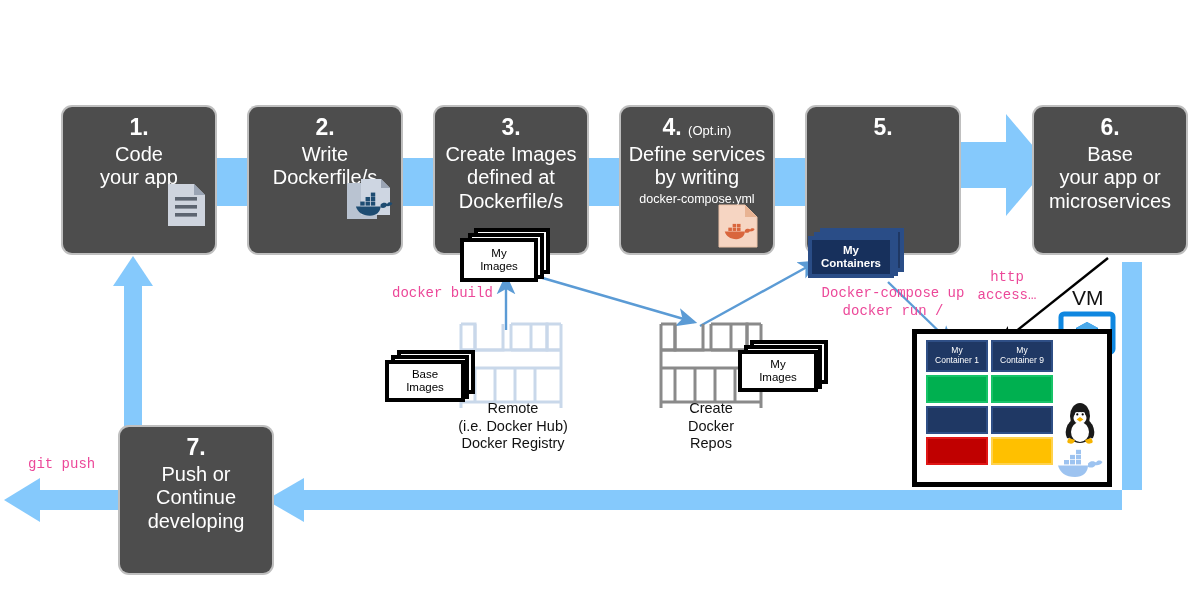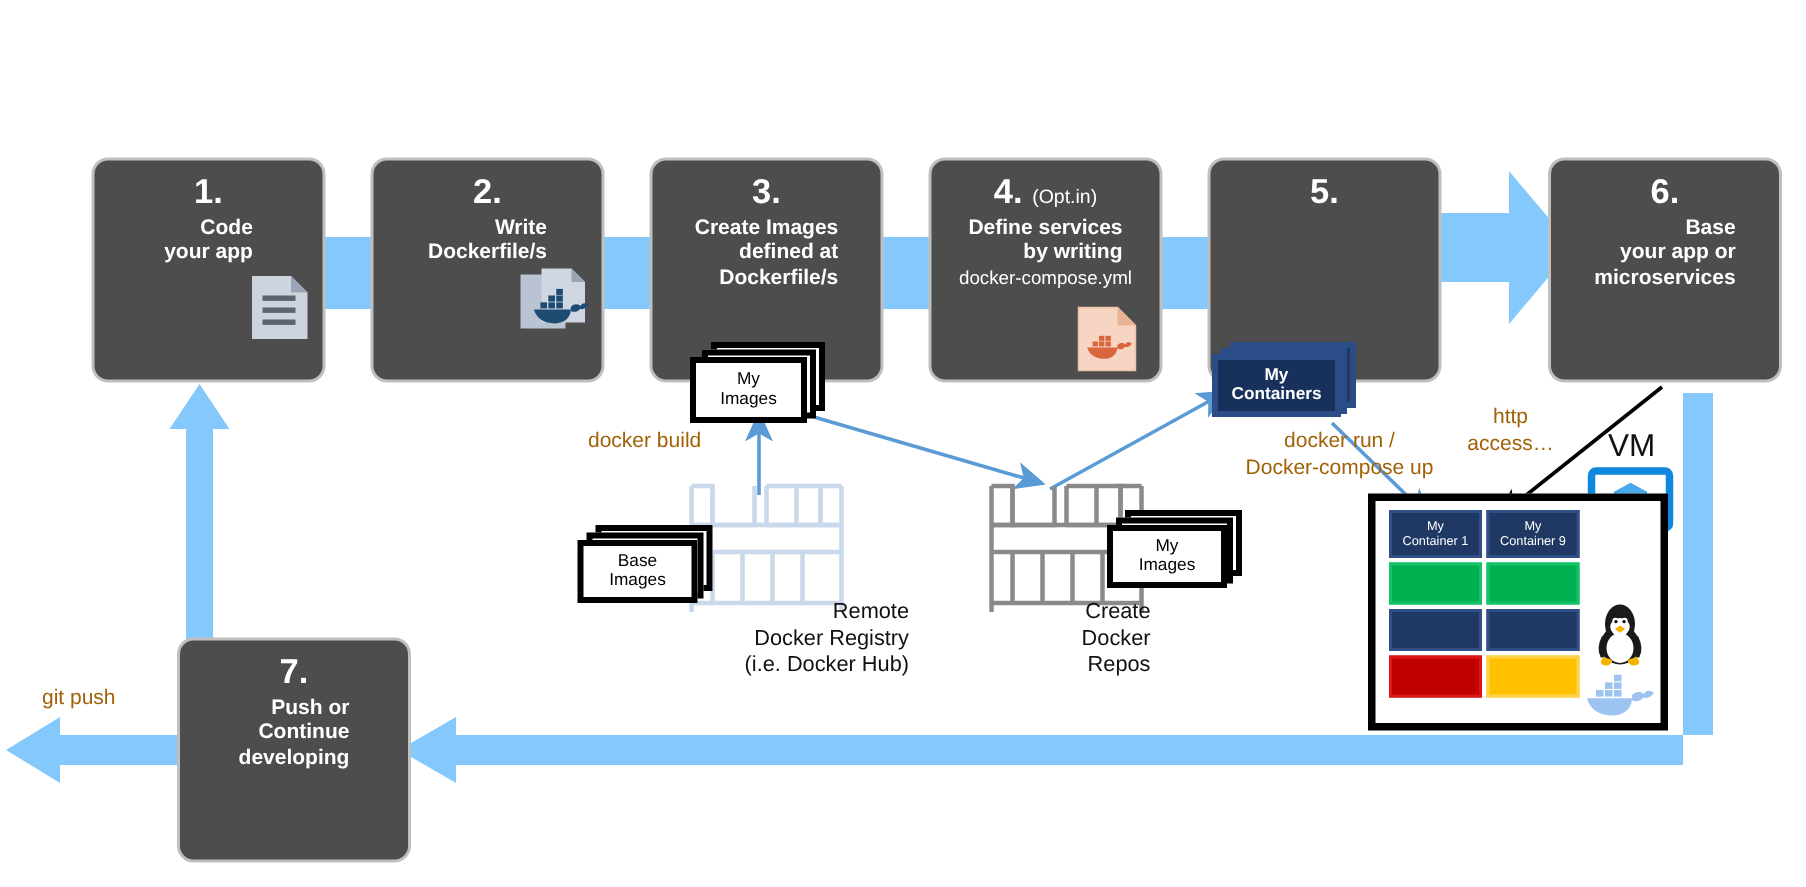--- a/index.html
+++ b/index.html
@@ -23,7 +23,7 @@
   }
   .step .num{font-size:23px;font-weight:bold;line-height:1.12;}
   .step .num .opt{font-size:13px;font-weight:normal;}
-  .step .body{font-size:14px;line-height:1.17;font-weight:700;margin-top:2px;text-align:right;}
+  .step .body{font-size:20px;line-height:1.17;font-weight:400;margin-top:2px;}
   .step .mono-sub{font-size:12.5px;line-height:1.2;margin-top:2px;}
 
   

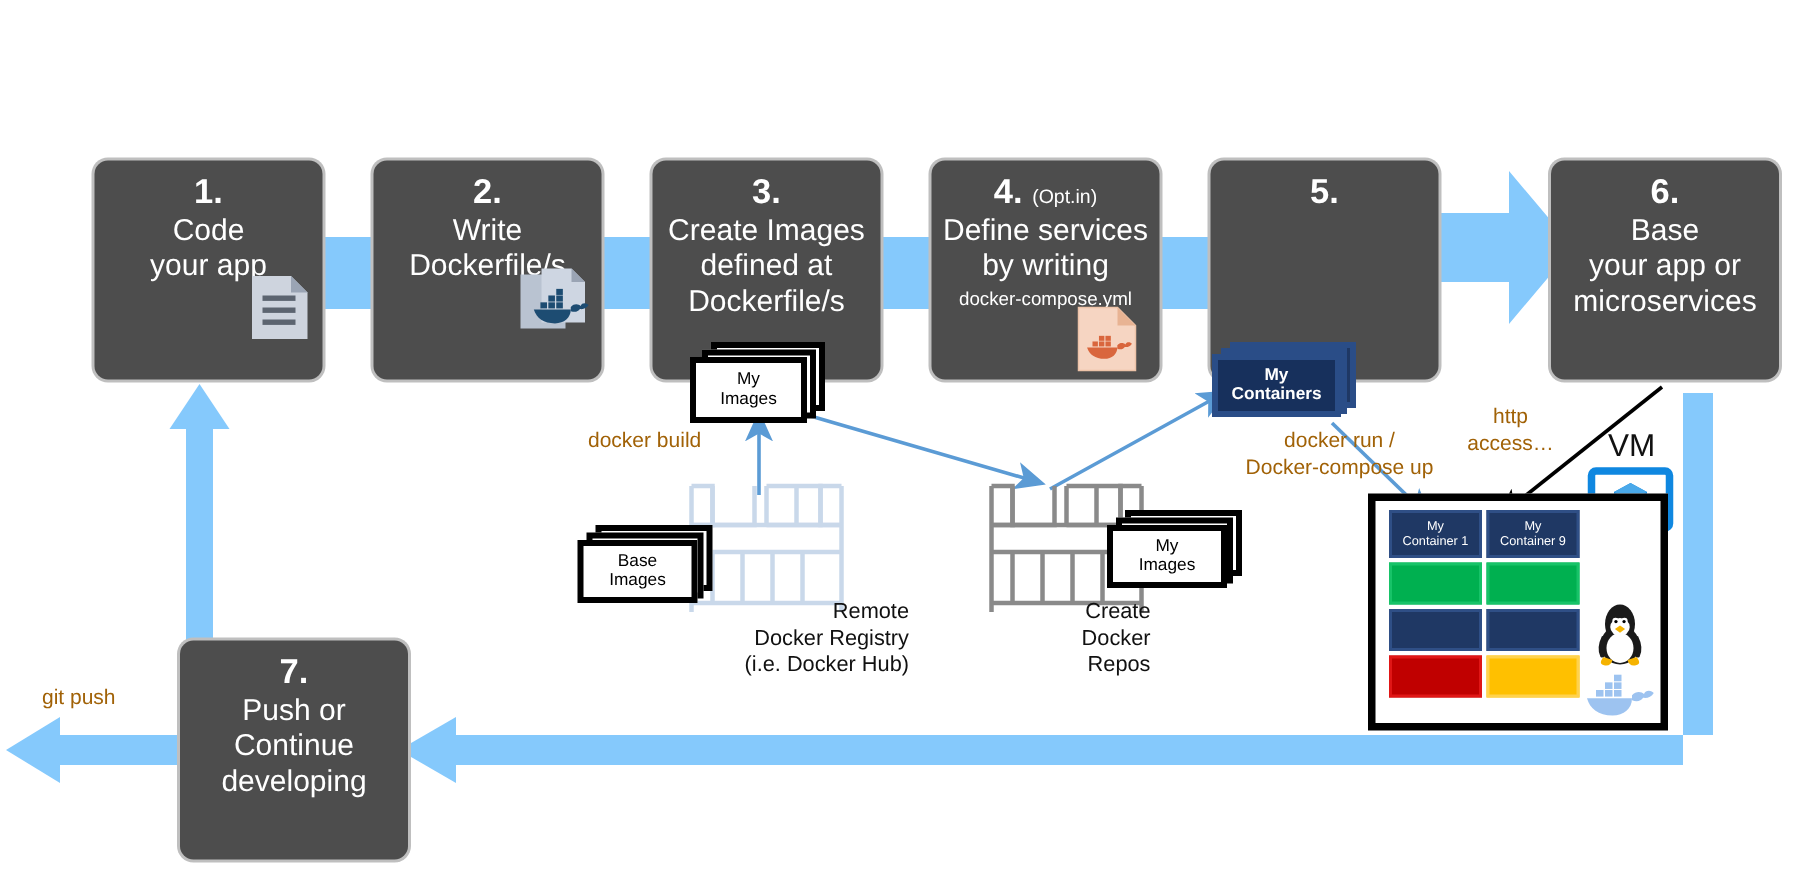--- a/index.html
+++ b/index.html
@@ -47,7 +47,7 @@
   .shelf{position:absolute;}
 
   .label{position:absolute;text-align:right;font-size:14.5px;line-height:1.22;color:#111;}
-  .mono{font-family:Liberation Sans, sans-serif;font-size:14px;color:#a16207;line-height:1.3;}
+  .mono{font-family:Liberation Mono, monospace;font-size:14px;color:#ec4899;line-height:1.3;}
 
   .vmbox{position:absolute;box-sizing:border-box;border:5px solid #000;background:#fff;}
   .ctile{position:absolute;box-sizing:border-box;}

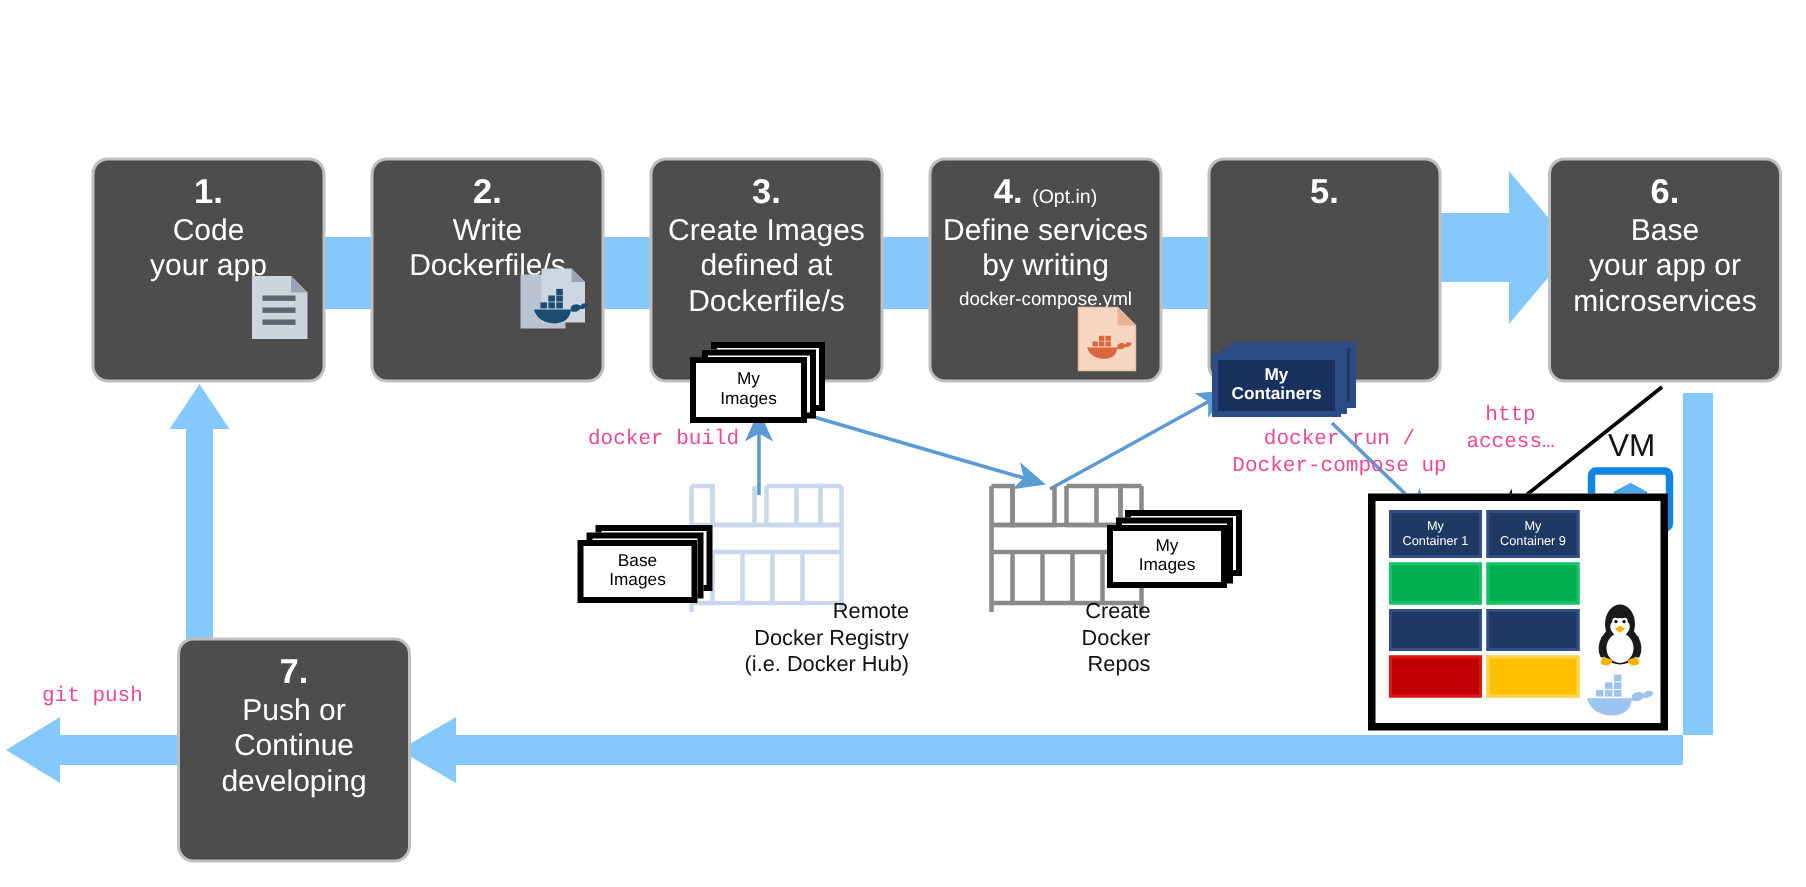--- a/index.html
+++ b/index.html
@@ -228,8 +228,8 @@
   <div class="mono" style="position:absolute;left:392px;top:284px;">docker build</div>
 
   <div style="position:absolute;left:798px;top:284px;width:190px;text-align:center;">
+    <div class="mono">Docker-compose up</div>
     <div class="mono">docker run /</div>
-    <div class="mono">Docker-compose up</div>
   </div>
 
   <div style="position:absolute;left:962px;top:268px;width:90px;text-align:center;">

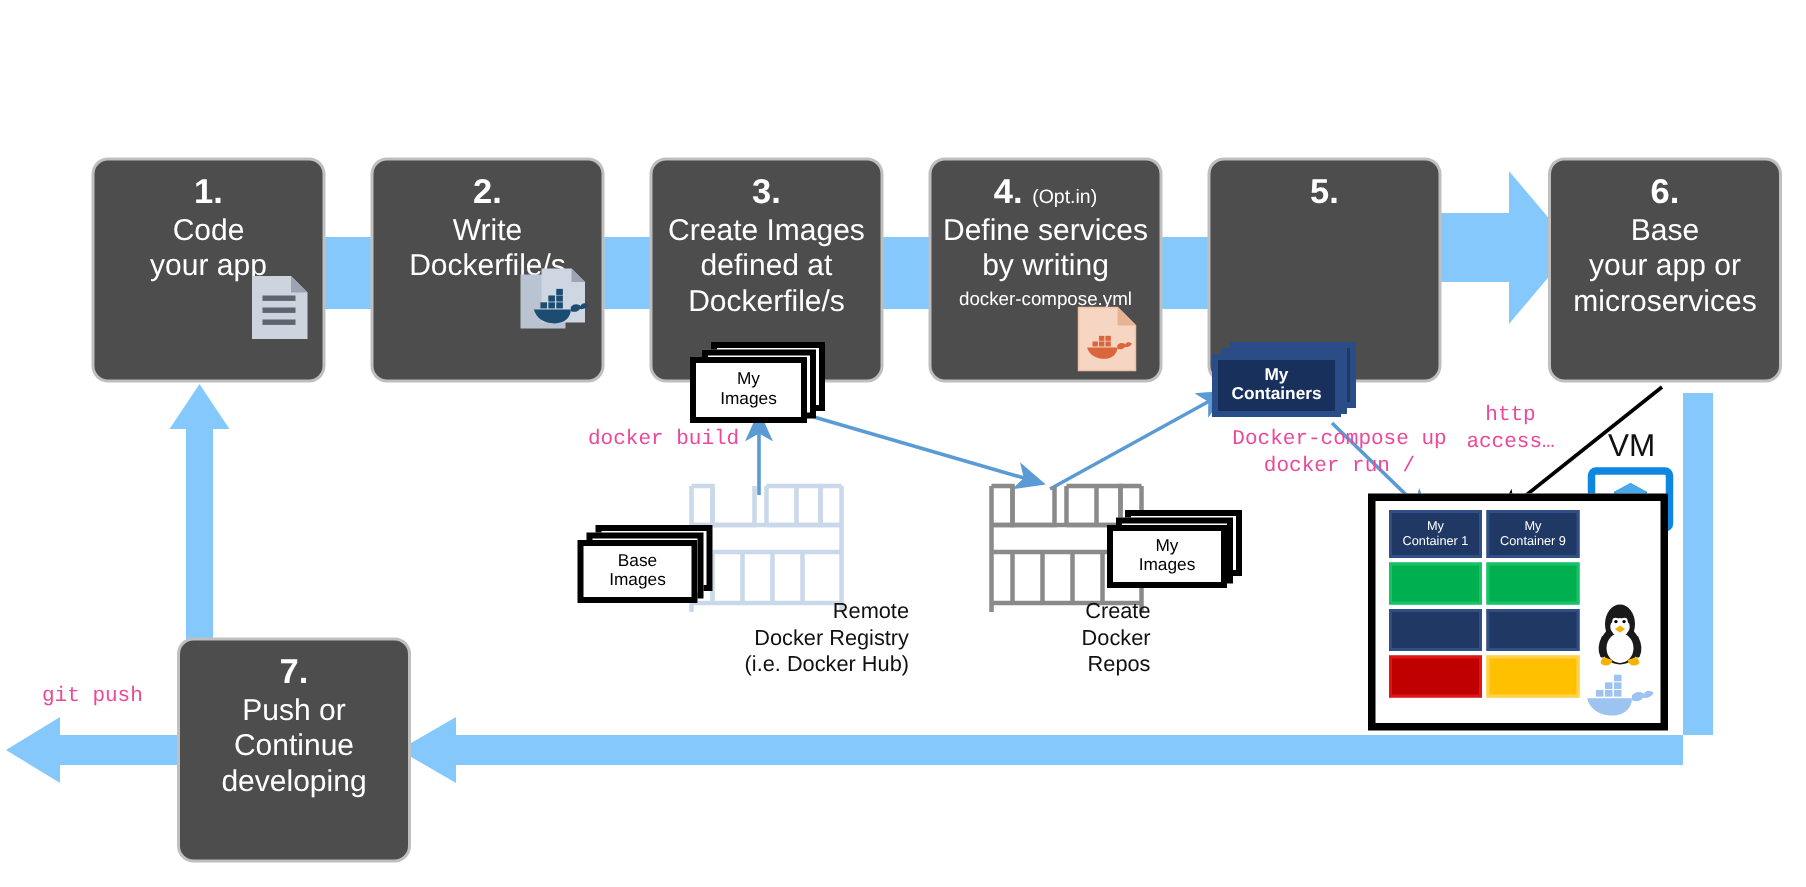--- a/index.html
+++ b/index.html
@@ -46,7 +46,7 @@
   
   .shelf{position:absolute;}
 
-  .label{position:absolute;text-align:right;font-size:14.5px;line-height:1.22;color:#111;}
+  .label{position:absolute;text-align:center;font-size:14.5px;line-height:1.22;color:#111;}
   .mono{font-family:Liberation Mono, monospace;font-size:14px;color:#ec4899;line-height:1.3;}
 
   .vmbox{position:absolute;box-sizing:border-box;border:5px solid #000;background:#fff;}

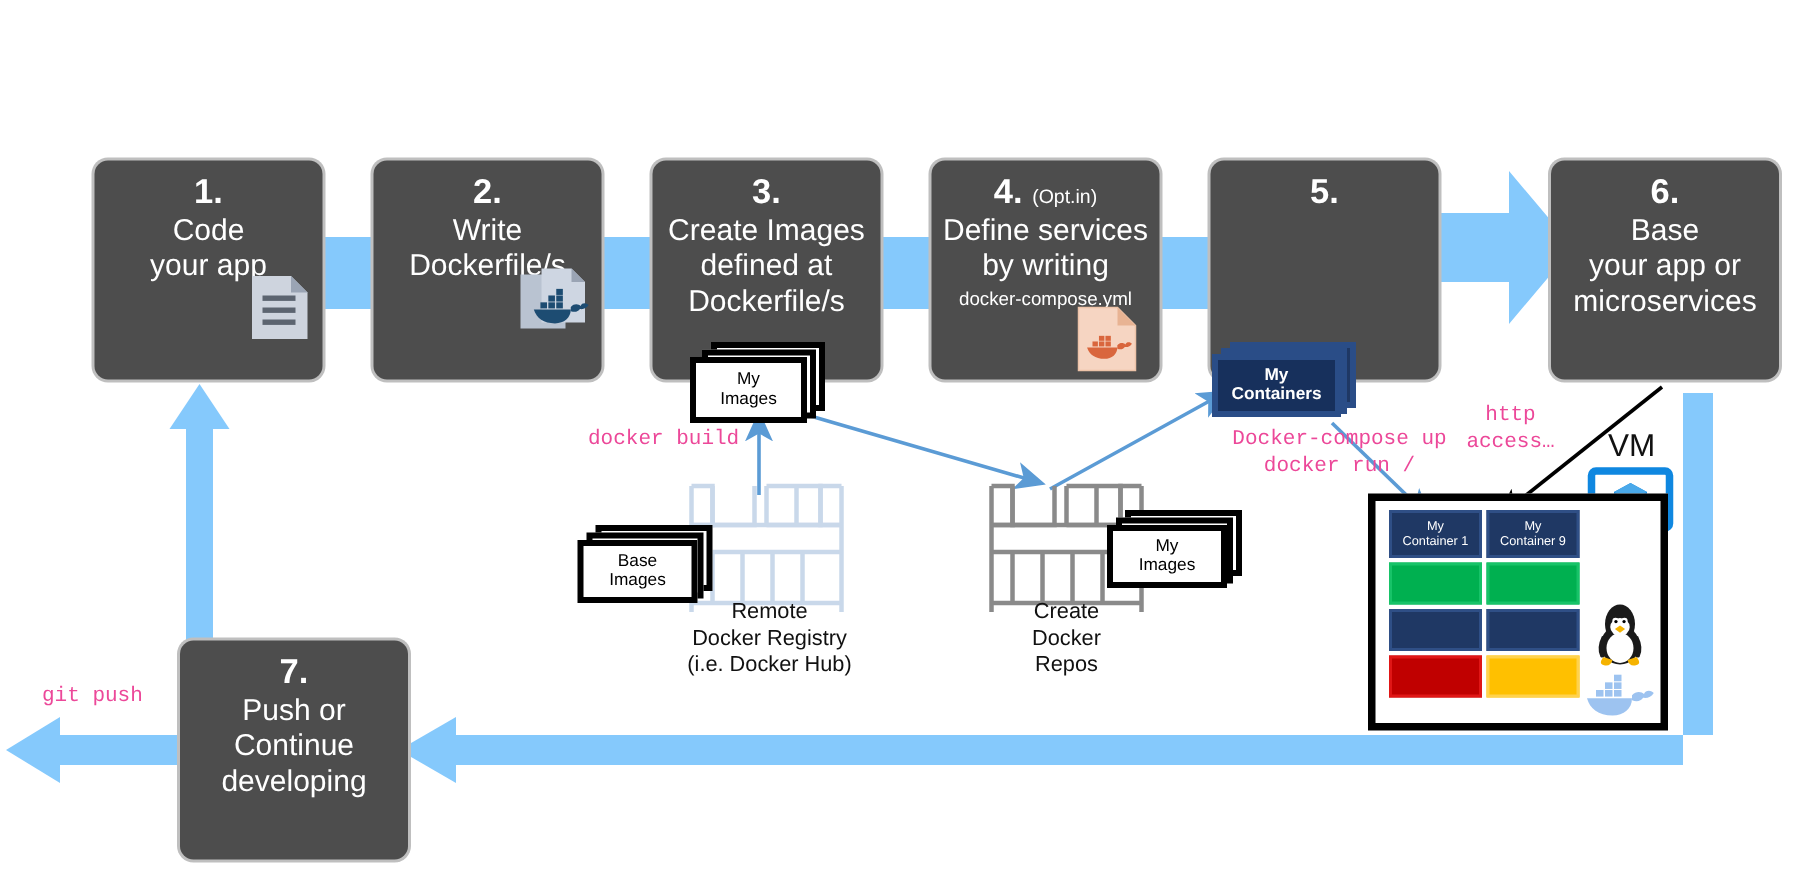--- a/index.html
+++ b/index.html
@@ -262,8 +262,8 @@
   </div>
   <div class="label" style="left:420px;top:400px;width:186px;">
     <div>Remote</div>
+    <div>(i.e. Docker Hub)</div>
     <div>Docker Registry</div>
-    <div>(i.e. Docker Hub)</div>
   </div>
 
   <div class="stackcard" style="left:385px;top:340px;width:96px;height:56px;margin-top:10px;">

